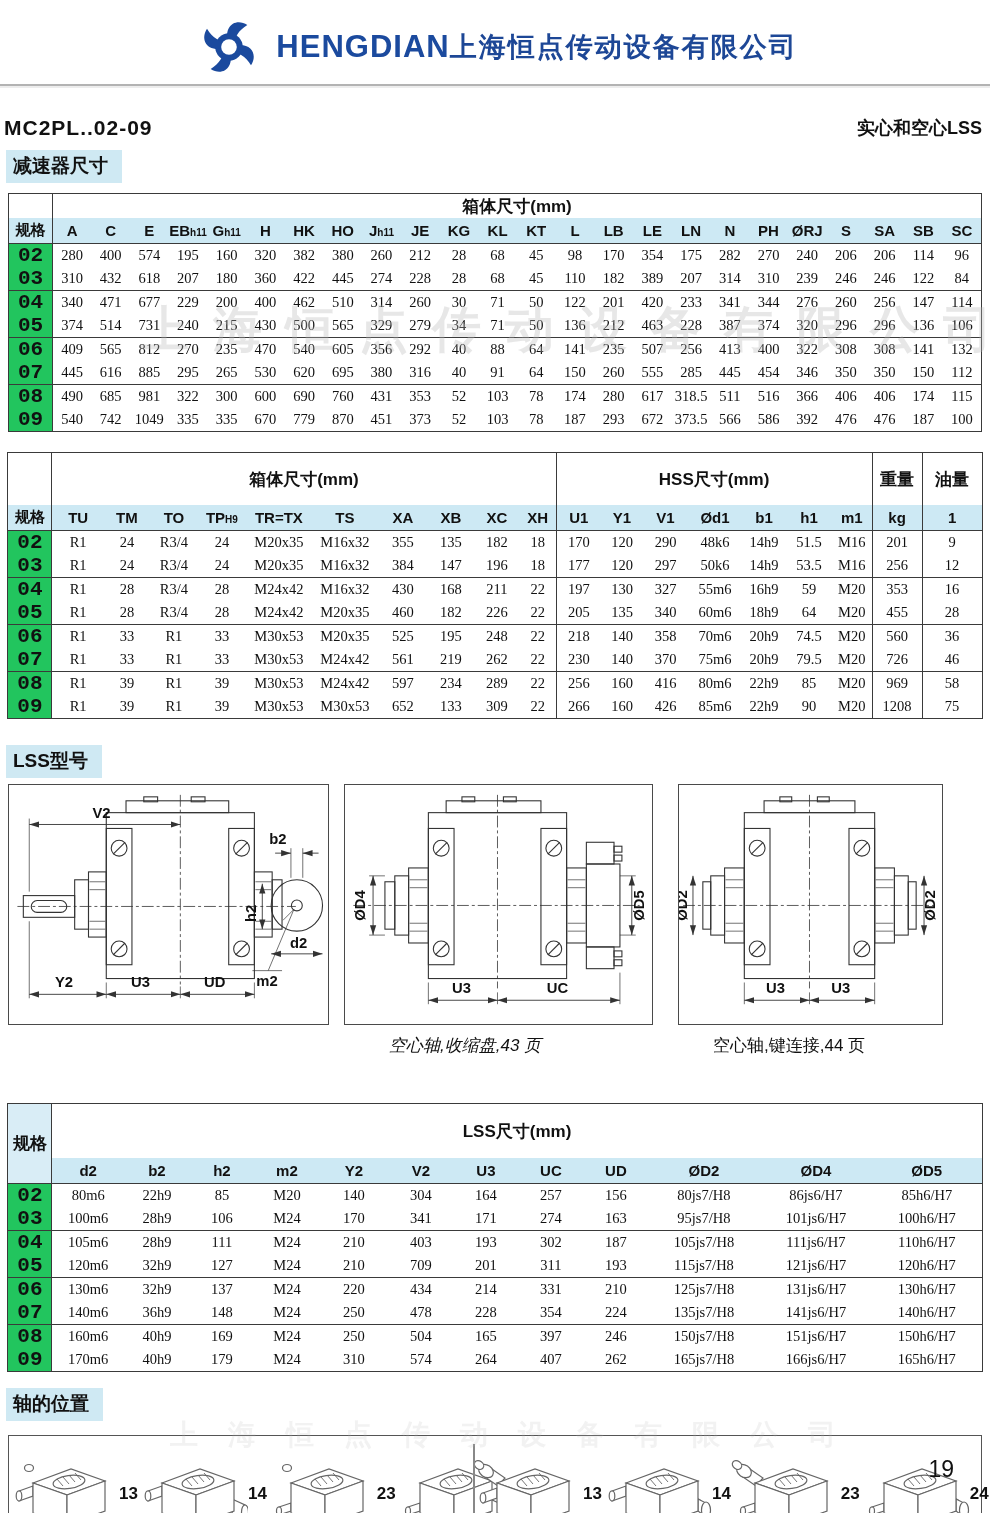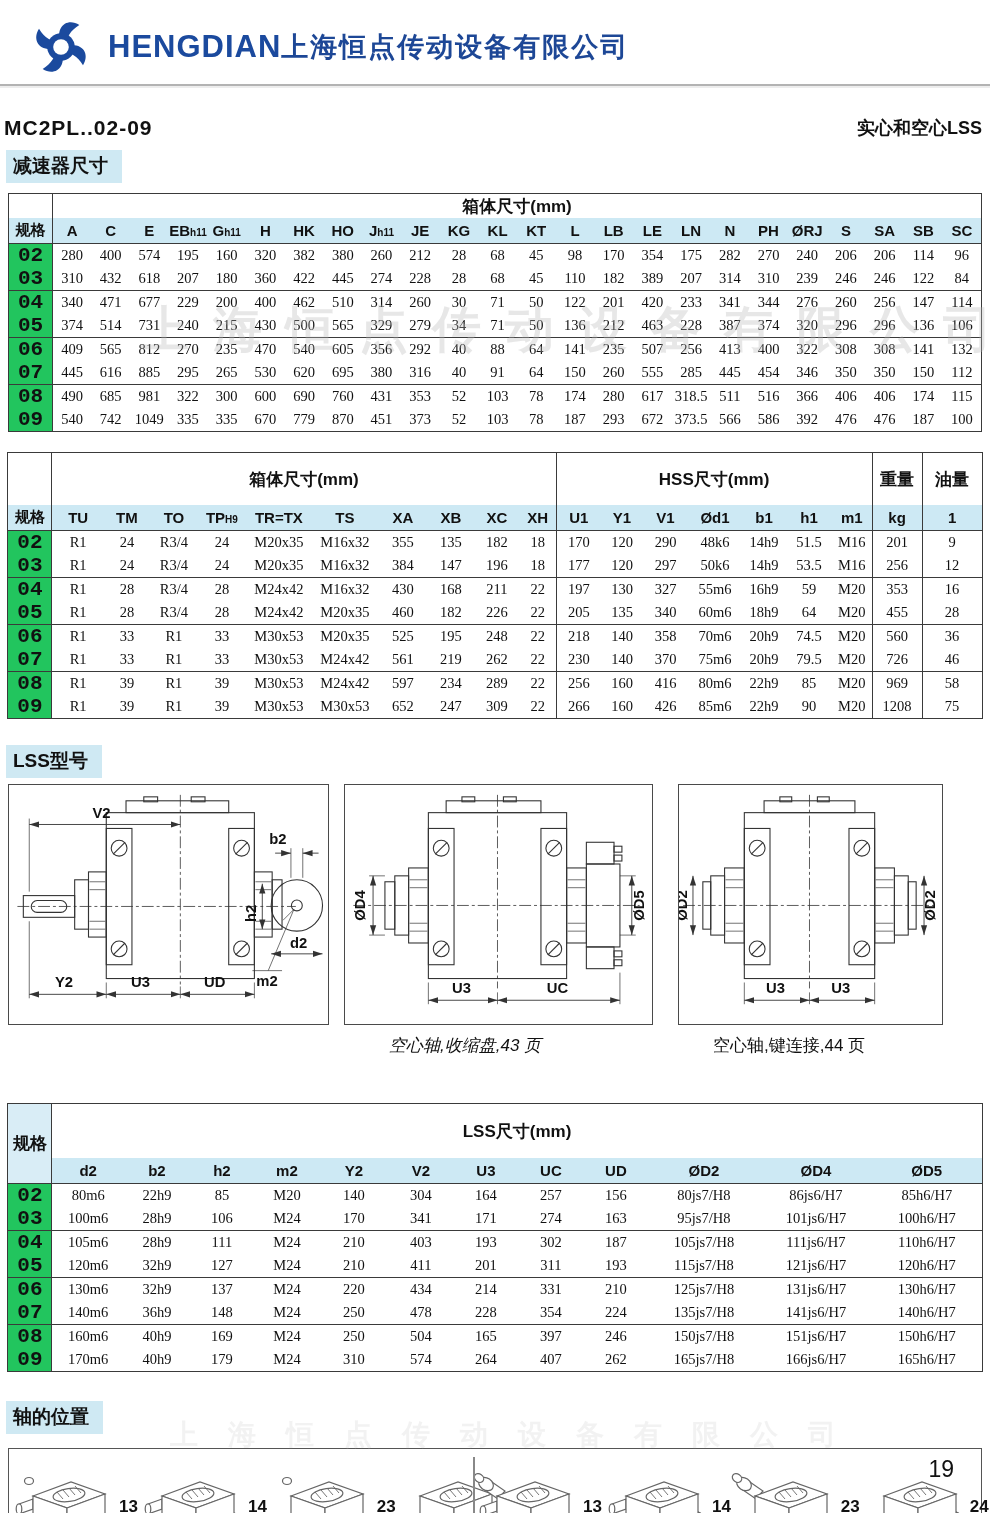--- a/index.html
+++ b/index.html
@@ -6,7 +6,7 @@
   .page{width:990px;height:1513px;position:relative;background:#fff;overflow:hidden;
         font-family:"Liberation Sans",sans-serif;color:#111;}
   
-  .hdr{display:flex;justify-content:flex-start;align-items:center;padding:14px 24px 4px 28px;height:66px;}
+  .hdr{display:flex;justify-content:center;align-items:center;padding:14px 24px 4px 28px;height:66px;}
   .logo{display:flex;align-items:center;gap:14px;}
   .logo-text{font-size:31px;font-weight:bold;color:#1b4a9e;letter-spacing:1px;}
   .company{font-size:27px;font-weight:bold;color:#1d4796;letter-spacing:2px;}

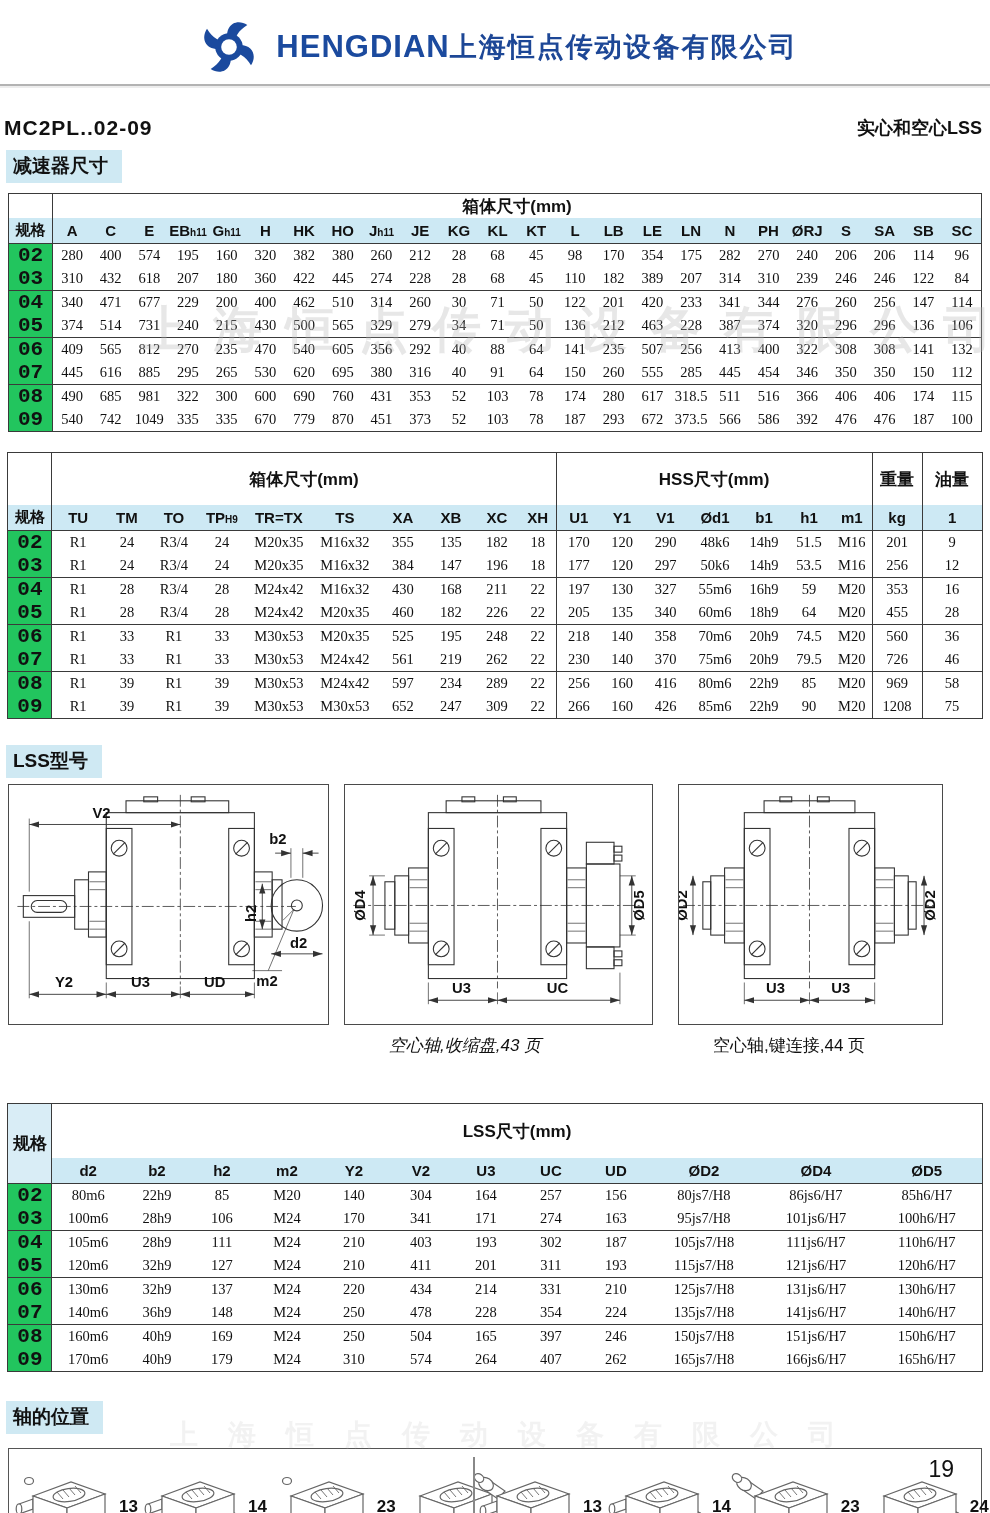--- a/index.html
+++ b/index.html
@@ -605,7 +605,7 @@
           <td>M30x53</td>
           <td>M30x53</td>
           <td>652</td>
-          <td>247</td>
+          <td>133</td>
           <td>309</td>
           <td>22</td>
           <td>266</td>

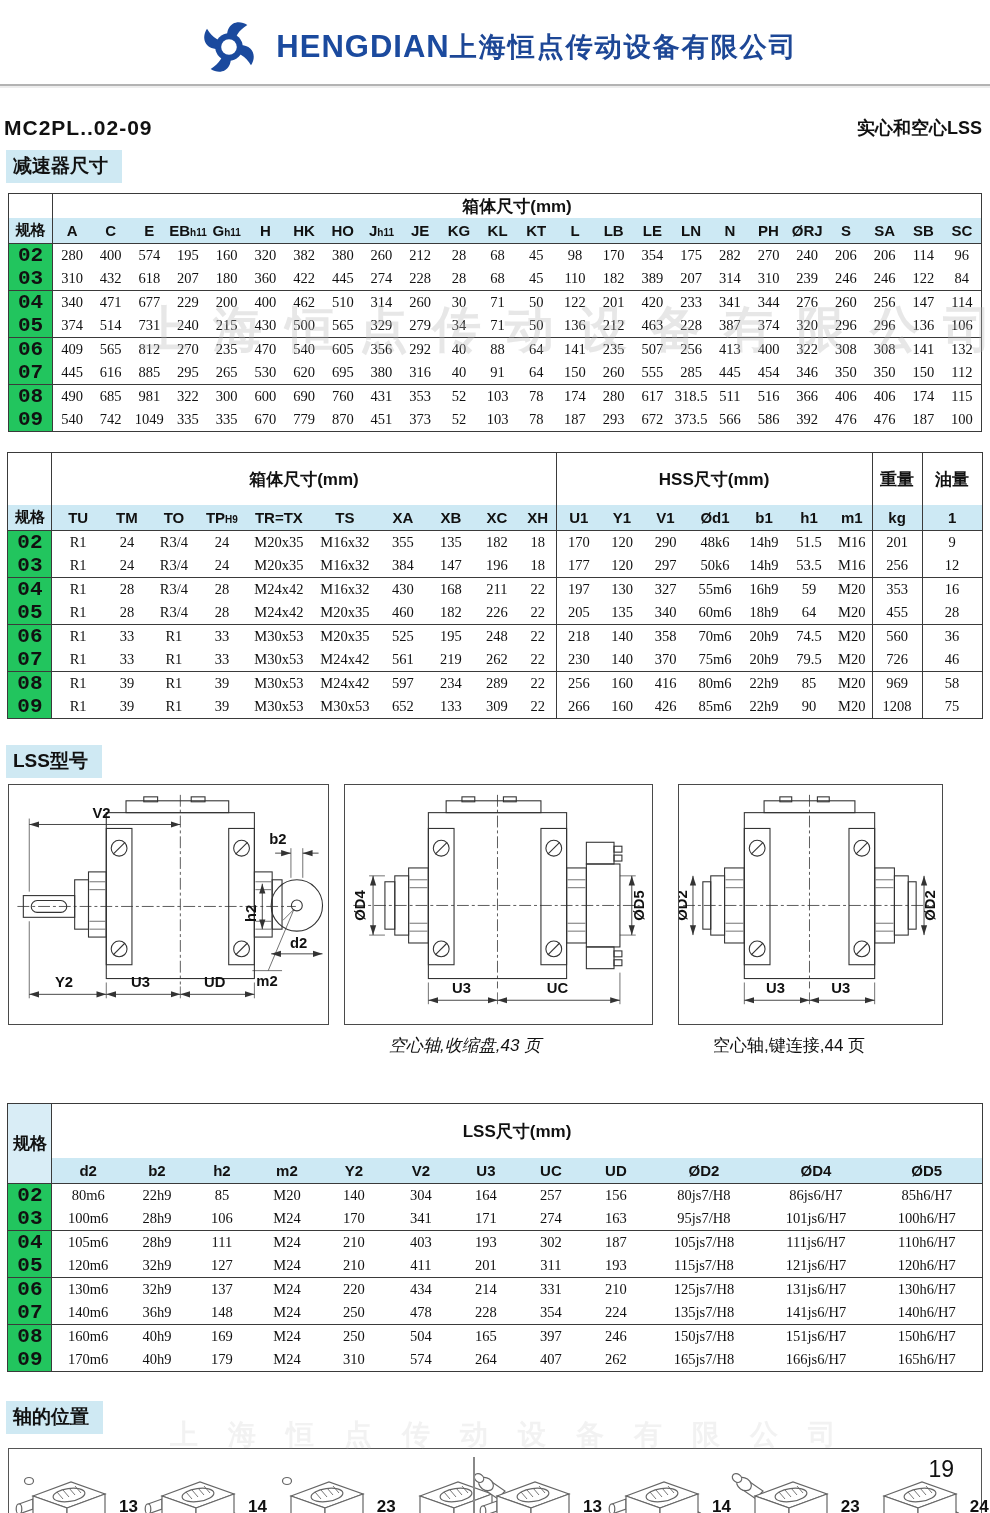--- a/index.html
+++ b/index.html
@@ -912,7 +912,7 @@
           <td>127</td>
           <td>M24</td>
           <td>210</td>
-          <td>411</td>
+          <td>709</td>
           <td>201</td>
           <td>311</td>
           <td>193</td>

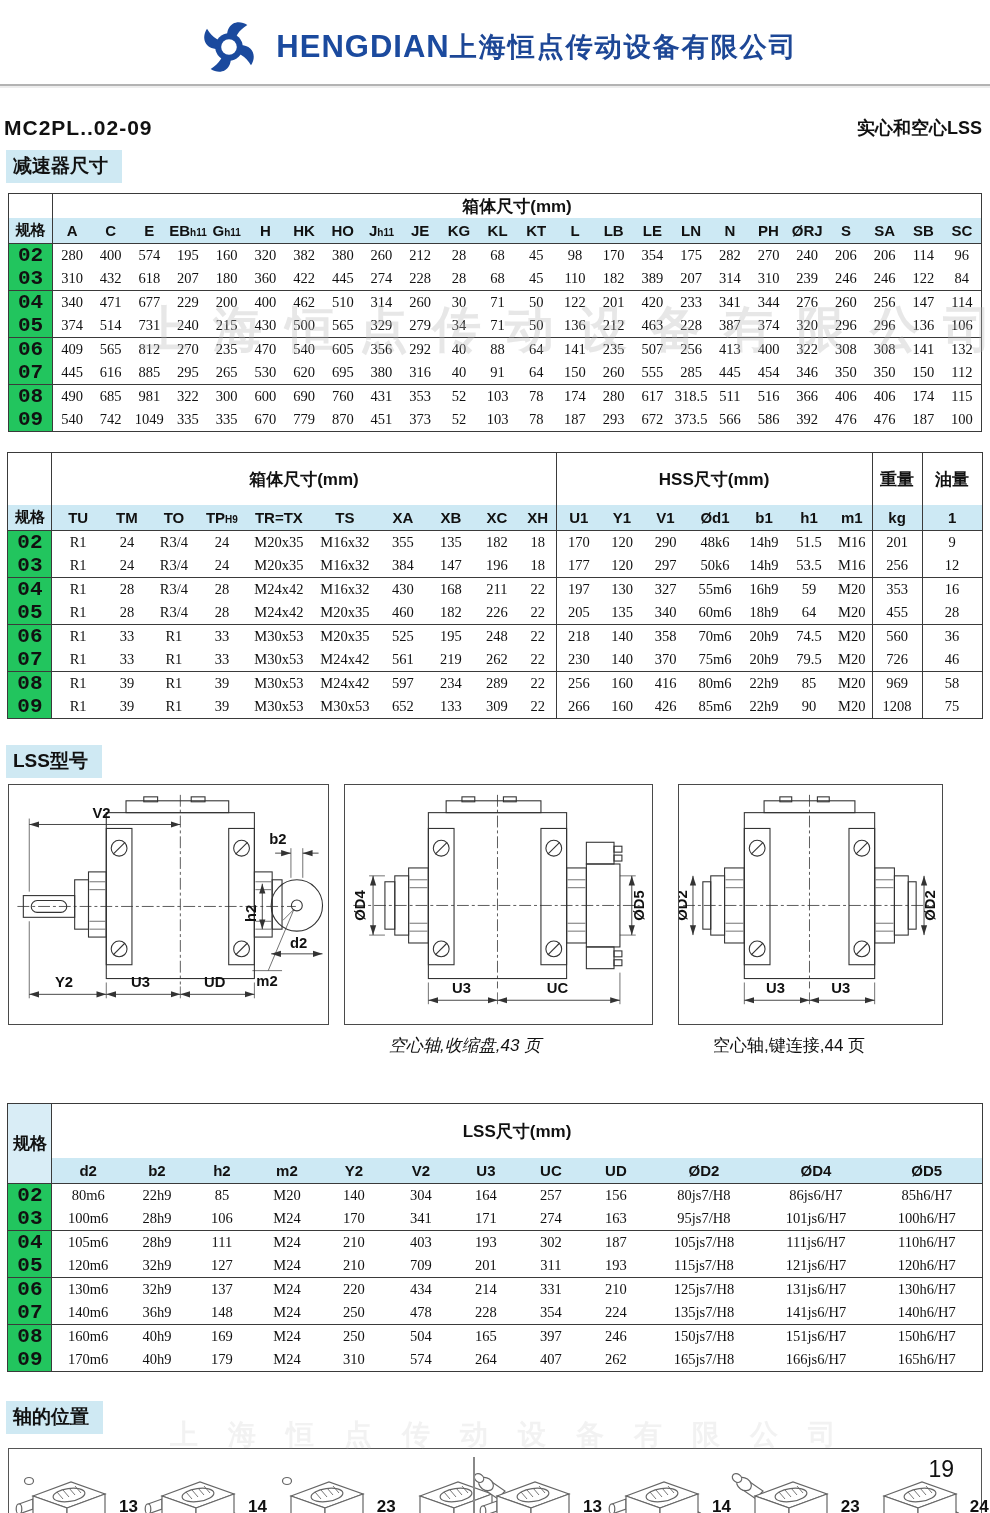--- a/index.html
+++ b/index.html
@@ -18,7 +18,7 @@
   .shaft-note{font-size:18px;font-weight:bold;}
   .section-label{display:inline-block;background:#cfe9f3;font-size:19px;font-weight:bold;padding:3px 14px 4px 7px;margin:10px 0 0 6px;}
   .lbl-lss{margin-top:26px;}
-  .lbl-pos{margin-top:29px;}
+  .lbl-pos{margin-top:16px;}
   
   table{border-collapse:collapse;table-layout:fixed;width:974px;margin:10px auto 0;border:1.5px solid #3a3a3a;}
   th,td{text-align:center;vertical-align:middle;padding:0;overflow:hidden;white-space:nowrap;}

